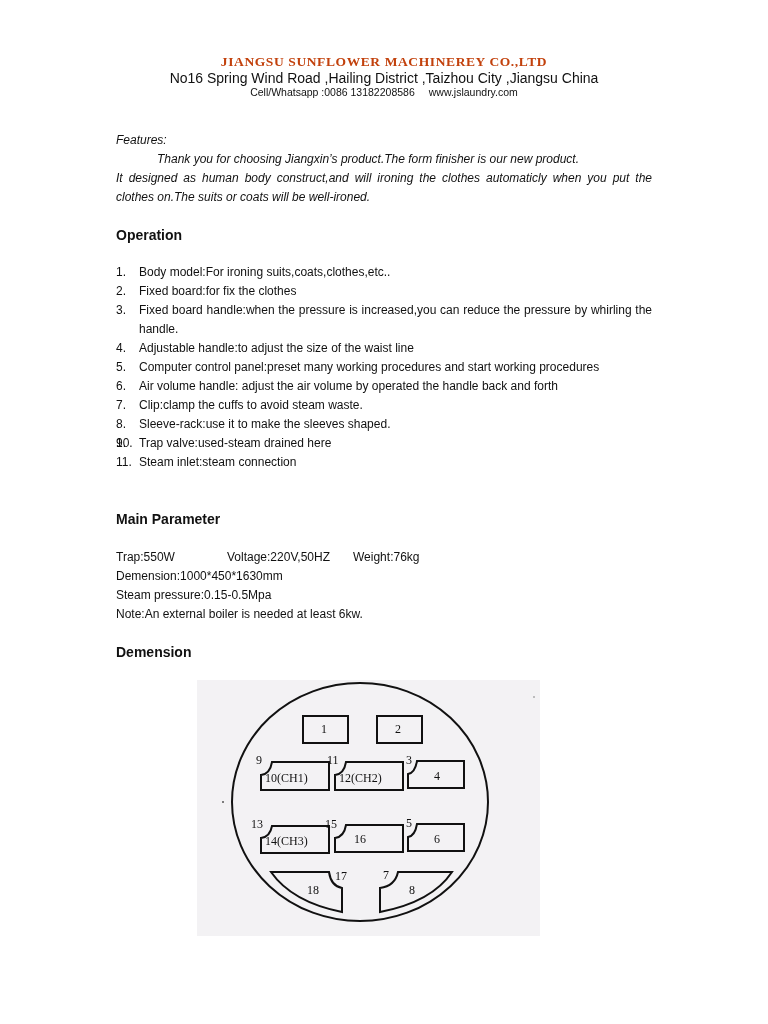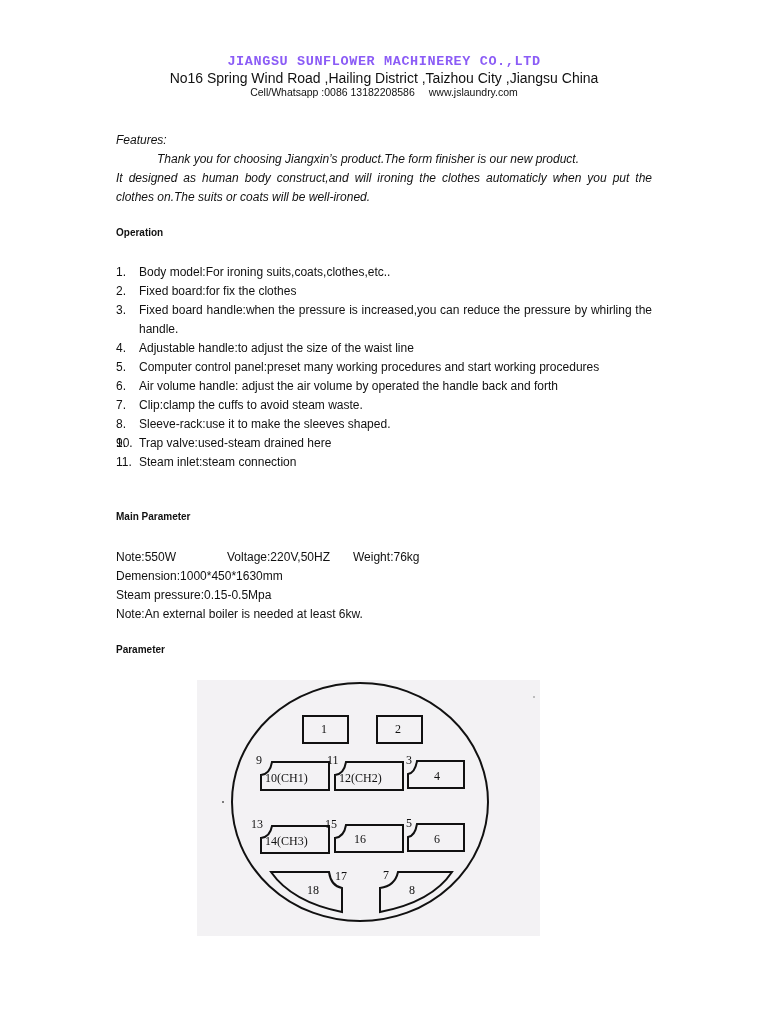--- a/index.html
+++ b/index.html
@@ -6,8 +6,8 @@
     body { width: 768px; height: 1024px; position: relative; overflow: hidden;
            font-family: "Liberation Sans", sans-serif; color: #111; }
     .header { position: absolute; left: 0; top: 53px; width: 768px; text-align: center; }
-    .company { font-family: Liberation Mono, monospace; font-weight: bold; font-size: 13.5px;
-               color: #8b5cf6; letter-spacing: 0.6px; line-height: 18px; margin-left: 0px; text-align: center; }
+    .company { font-family: Liberation Serif, serif; font-weight: bold; font-size: 13.5px;
+               color: #c2410c; letter-spacing: 0.6px; line-height: 18px; margin-left: 0px; text-align: center; }
     .addr { font-size: 14px; line-height: 14px; color: #111; }
     .contact { font-size: 10.5px; line-height: 14px; color: #111; }
     .contact .gap { display: inline-block; width: 14px; }

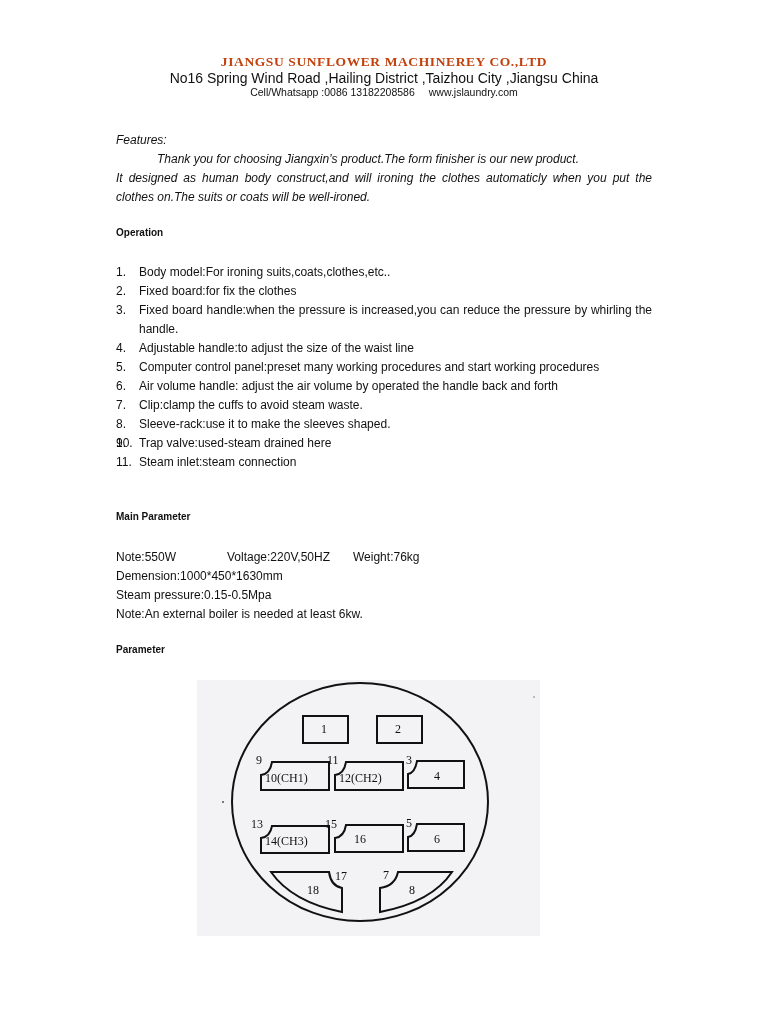--- a/index.html
+++ b/index.html
@@ -17,7 +17,7 @@
     .features .indent { padding-left: 41px; }
     .justify { text-align: justify; }
 
-    .h2 { position: absolute; left: 116px; font-weight: bold; font-size: 10px; color: #111; }
+    .h2 { position: absolute; left: 116px; font-weight: bold; font-size: 14px; color: #111; }
     .op-title { top: 227px; }
     .mp-title { top: 511px; }
     .ops-title { top: 644px; }

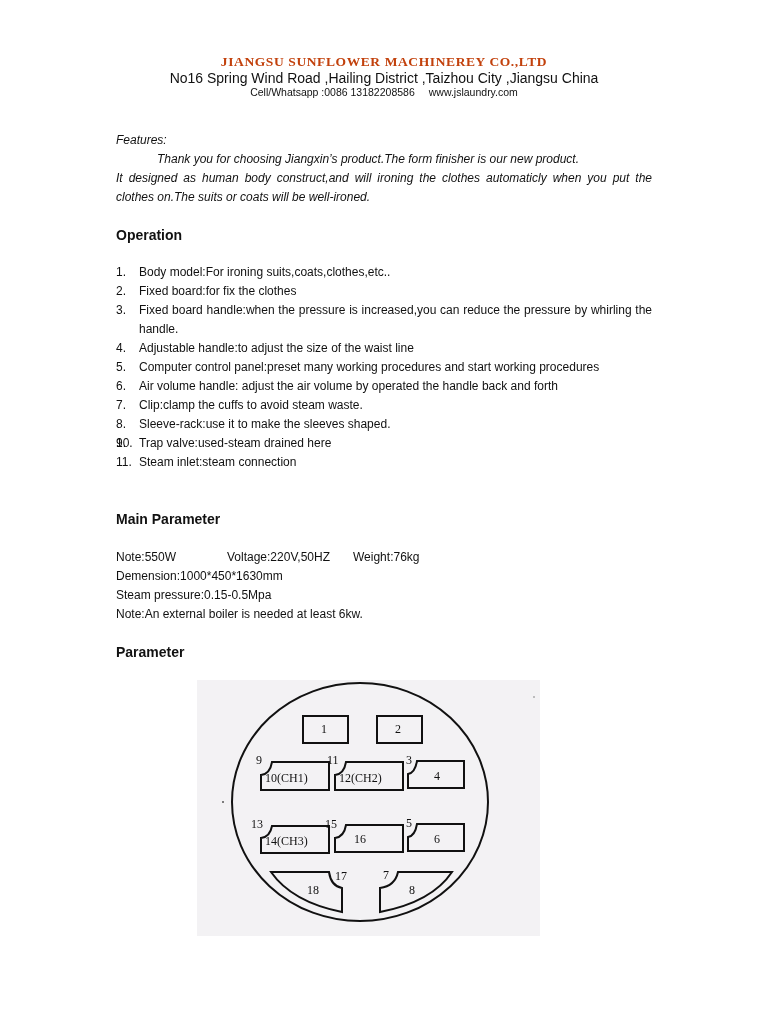--- a/index.html
+++ b/index.html
@@ -74,7 +74,7 @@
 
 <div class="params">
   <div class="row1">
-    <span class="p-power">Note:550W</span><span class="p-volt">Voltage:220V,50HZ</span><span>Weight:76kg</span>
+    <span class="p-power">Trap:550W</span><span class="p-volt">Voltage:220V,50HZ</span><span>Weight:76kg</span>
   </div>
   <div>Demension:1000*450*1630mm</div>
   <div>Steam pressure:0.15-0.5Mpa</div>

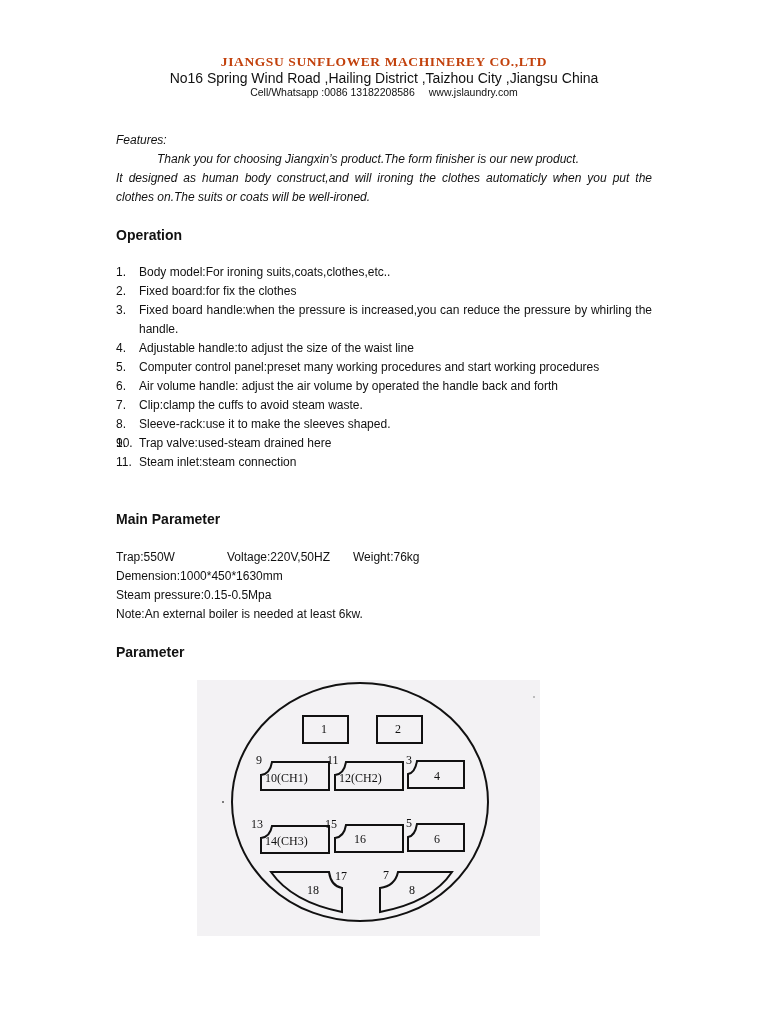--- a/index.html
+++ b/index.html
@@ -81,7 +81,7 @@
   <div>Note:An external boiler is needed at least 6kw.</div>
 </div>
 
-<div class="h2 ops-title">Parameter</div>
+<div class="h2 ops-title">Demension</div>
 
 <div class="diagram">
   <svg width="343" height="256" viewBox="0 0 343 256">

